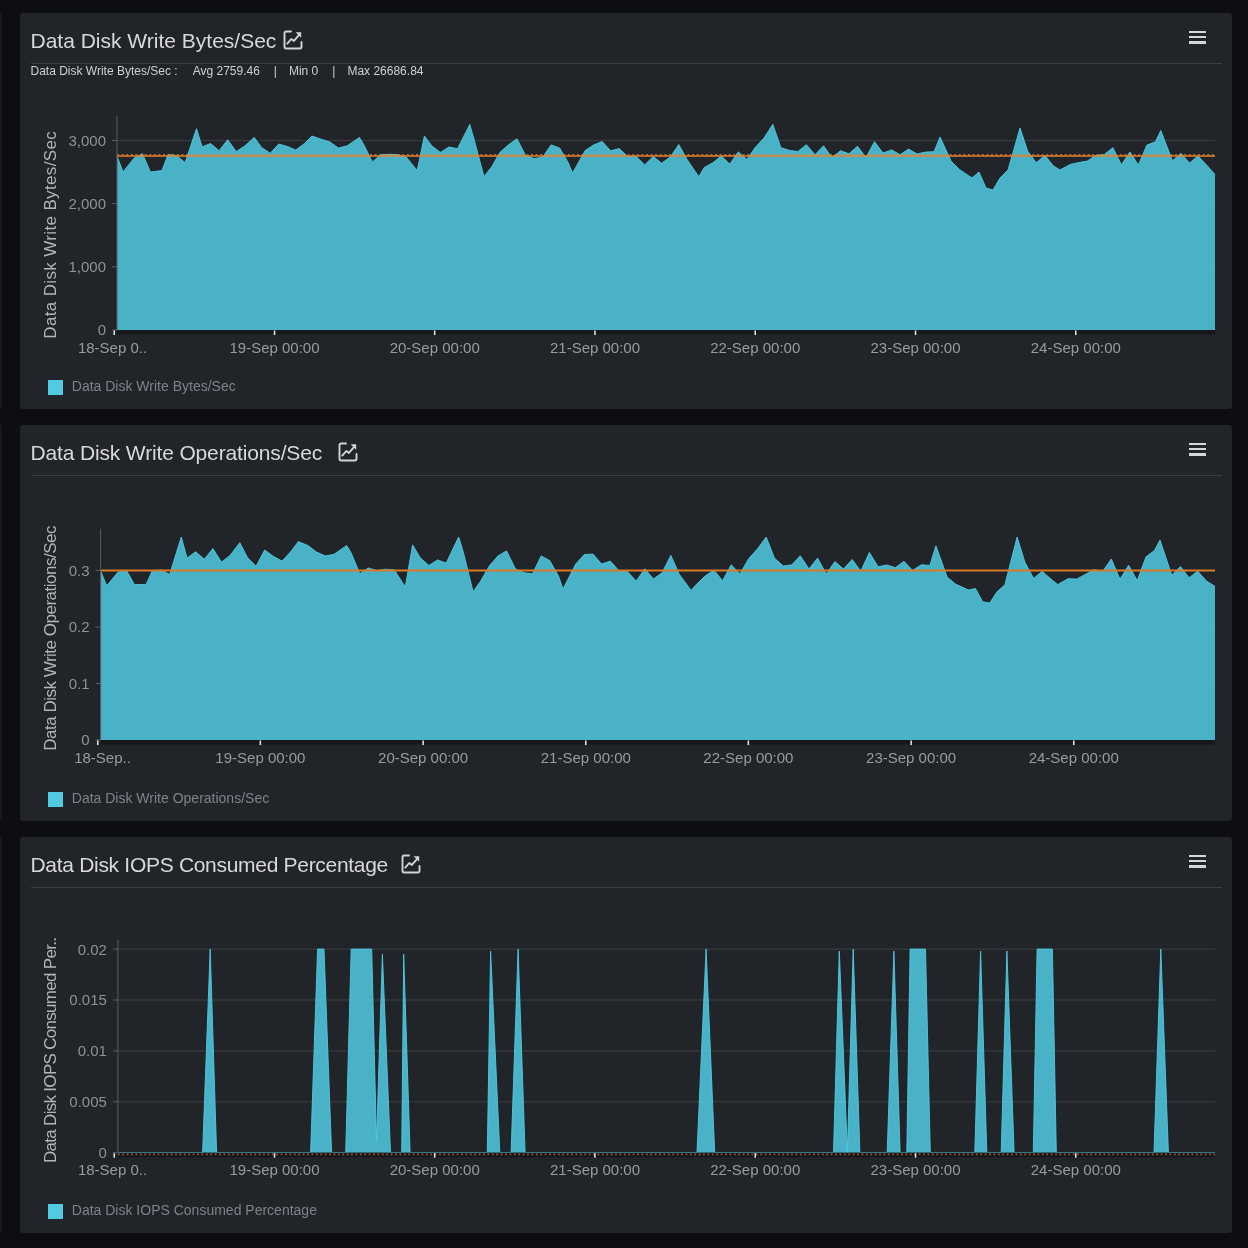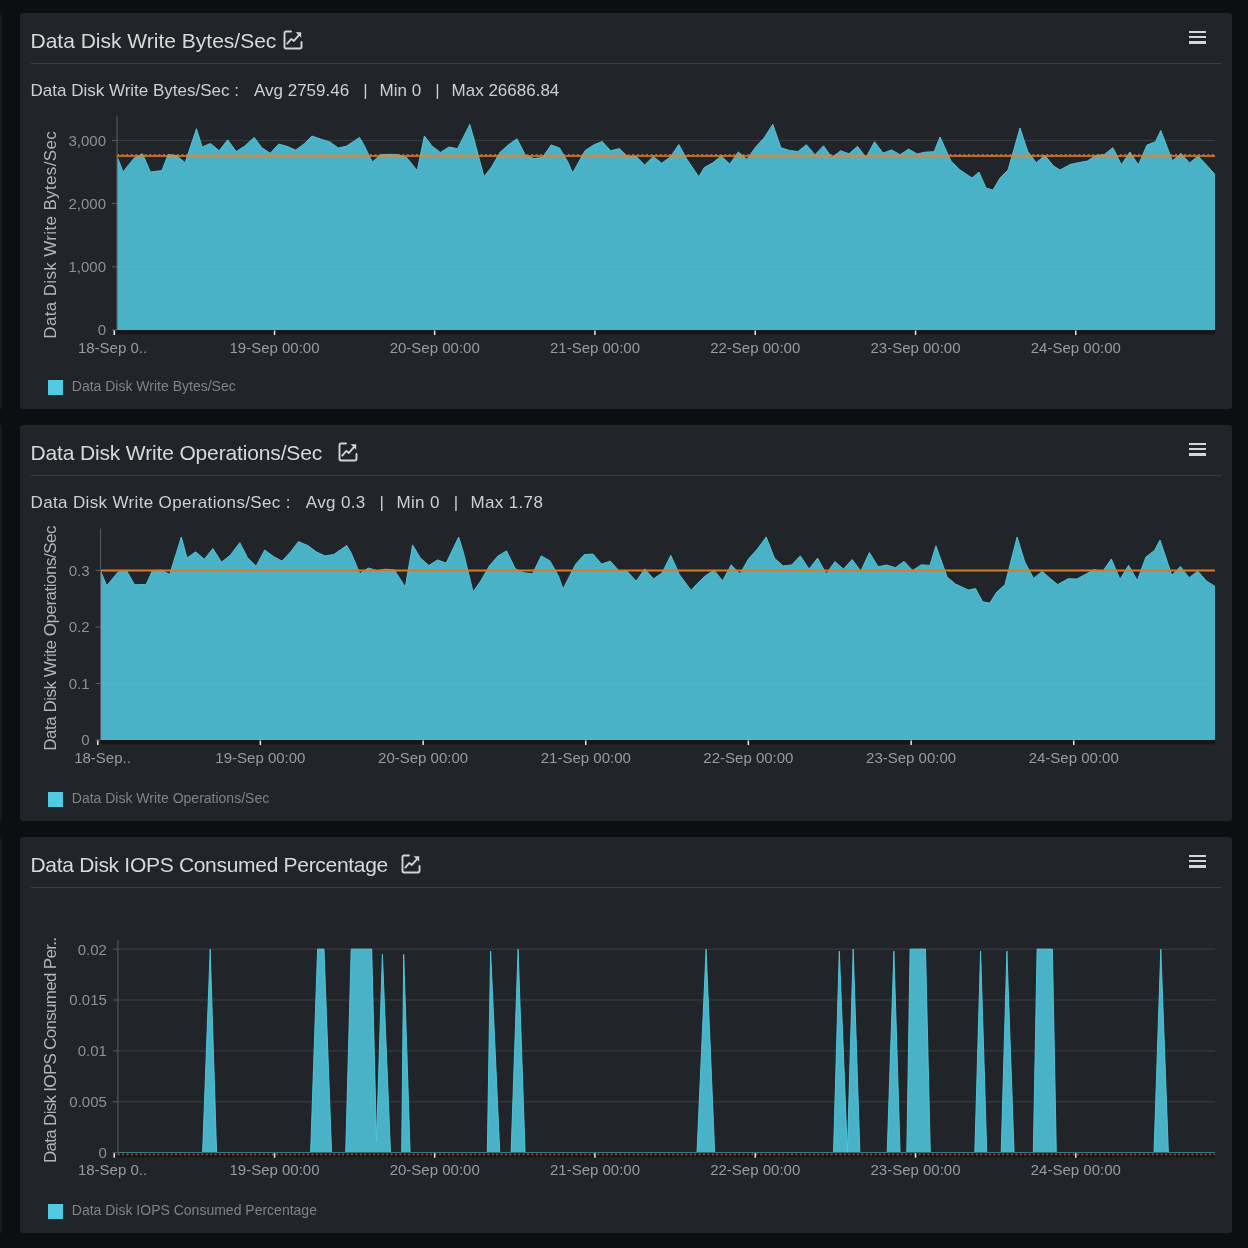--- a/index.html
+++ b/index.html
@@ -7,7 +7,7 @@
 .sliver { position:absolute; left:0; width:2px; height:396px; background:#17191d; }
 .title { position:absolute; left:10.5px; top:16.5px; font-size:21px; line-height:21px; letter-spacing:0px; color:#d7d9db; }
 .divider { position:absolute; left:11px; top:50px; width:1190.5px; height:1px; background:#3a3d42; }
-.subtitle { position:absolute; left:10.5px; top:69px; font-size:17px; line-height:17px; color:#cdd0d3; }
+.subtitle { position:absolute; left:10.5px; top:50px; font-size:12px; line-height:17px; color:#cdd0d3; }
 svg text { font-family:"Liberation Sans",sans-serif; }
 </style></head>
 <body>

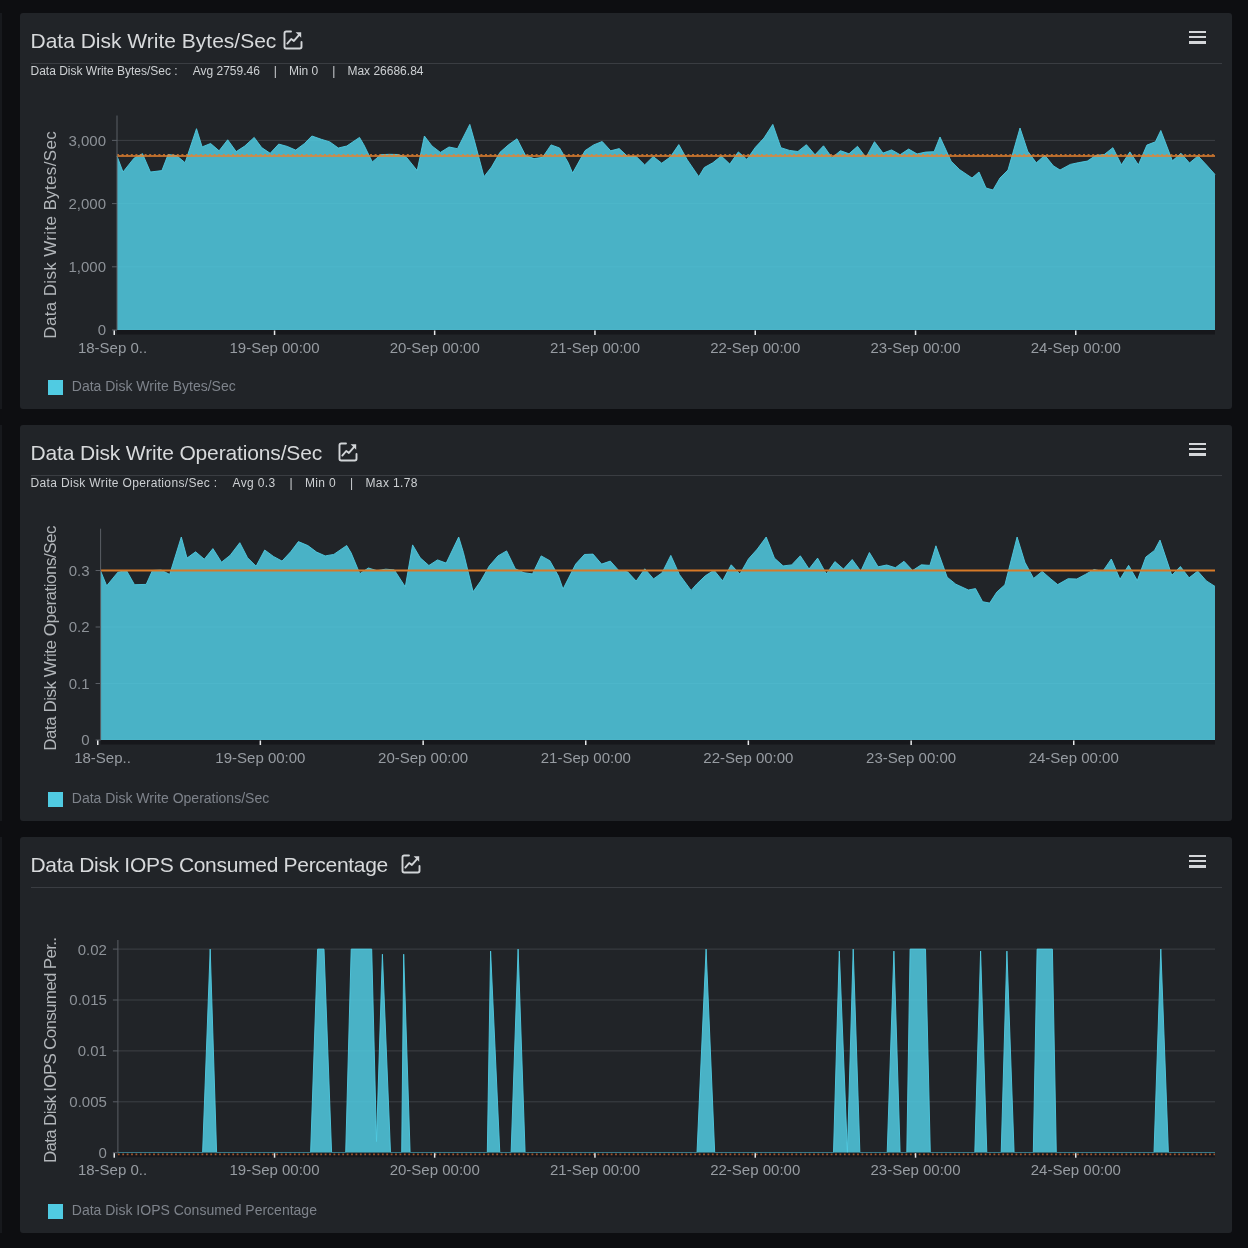--- a/index.html
+++ b/index.html
@@ -79,7 +79,6 @@
 <div style="position:absolute;left:0;top:10.4px;width:100%;height:2.5px;background:#d4d6d9"></div>
 </div>
 <div class="divider"></div>
-<div class="subtitle" style="letter-spacing:0.35px"><span>Data Disk Write Operations/Sec&nbsp;:</span><span style="margin-left:15px">Avg&nbsp;0.3</span><span style="margin:0 12px 0 14px">|</span><span>Min&nbsp;0</span><span style="margin:0 12px 0 14px">|</span><span>Max&nbsp;1.78</span></div>
 <svg width="1212" height="396" viewBox="0 0 1212 396" style="position:absolute;left:0;top:0">
 <line x1="80.6" y1="145.5" x2="1195" y2="145.5" stroke="#3d4045" stroke-width="1"></line>
 <line x1="80.6" y1="202" x2="1195" y2="202" stroke="#3d4045" stroke-width="1"></line>

